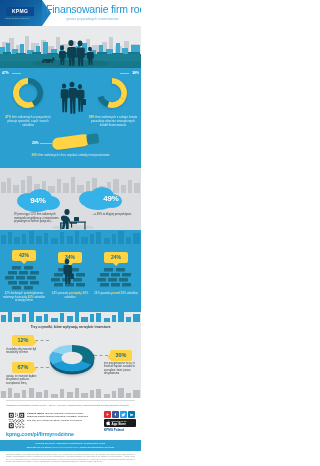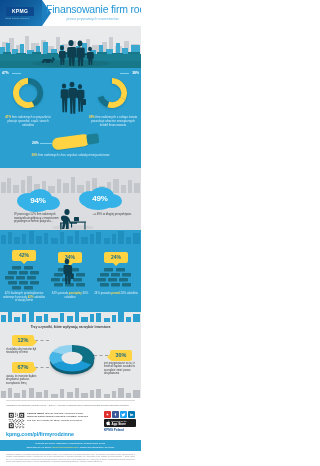--- a/index.html
+++ b/index.html
@@ -409,7 +409,7 @@
         <ellipse cx="22" cy="18" rx="14" ry="6"></ellipse>
       </g>
     </svg>
-    <div class="cloud-val" style="left:76px;top:26px;width:48px;">49%</div>
+    <div class="cloud-val" style="left:87px;top:26px;width:48px;">49%</div>
 
     <div class="seat-shadow"></div>
     <svg class="worker" viewBox="0 0 32 22">

